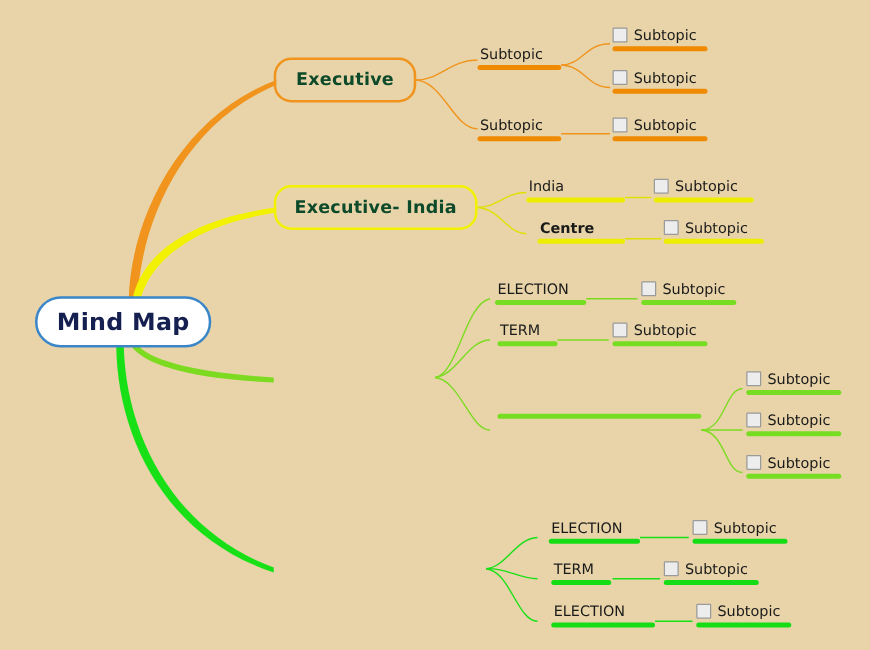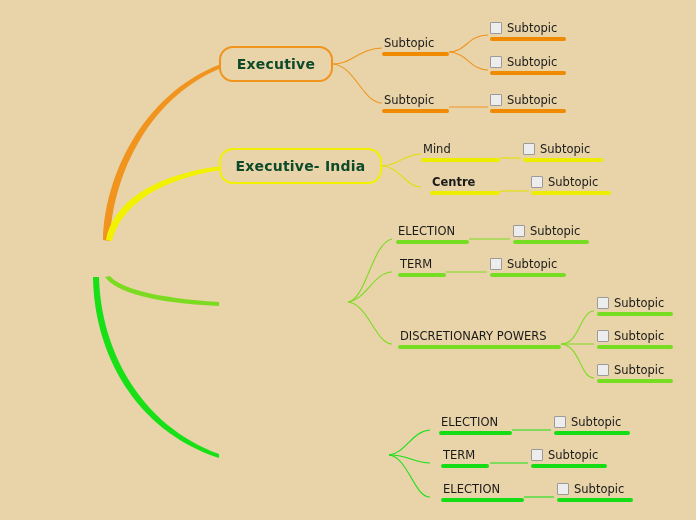--- a/index.html
+++ b/index.html
@@ -209,7 +209,7 @@
   </div>
 
   <div class="sub-item" style="left:421px; top:142px; width:79px;">
-    <span class="text">Mind</span>
+    <span class="text">India</span>
     <span class="bar" style="background:#eded00; width:79px;"></span>
   </div>
   <div class="leaf-item" style="left:523px; top:142px; width:80px;">

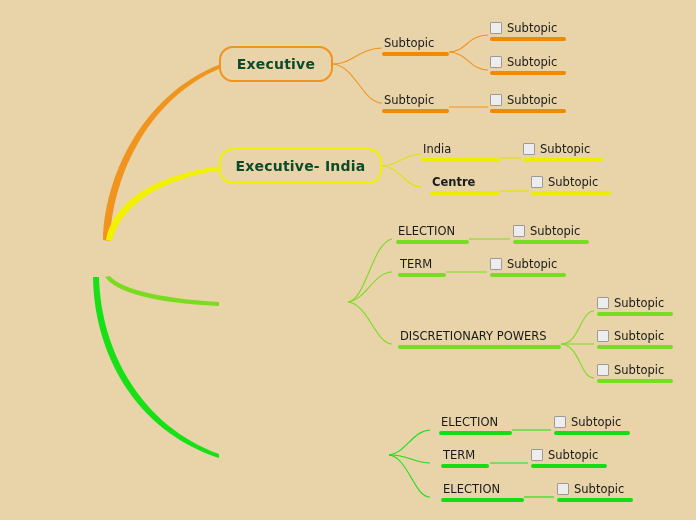--- a/index.html
+++ b/index.html
@@ -168,6 +168,9 @@
     <path d="M524,497 L554,497" stroke="#17e017" stroke-width="1.1" fill="none"></path>
   </svg>
 
+  <div class="root-node">
+    <span class="label">Mind Map</span>
+  </div>
 
   <div class="branch-node" style="left:219px; top:46px; width:114px; border-color:#f0941e;">
     <span class="label">Executive</span>

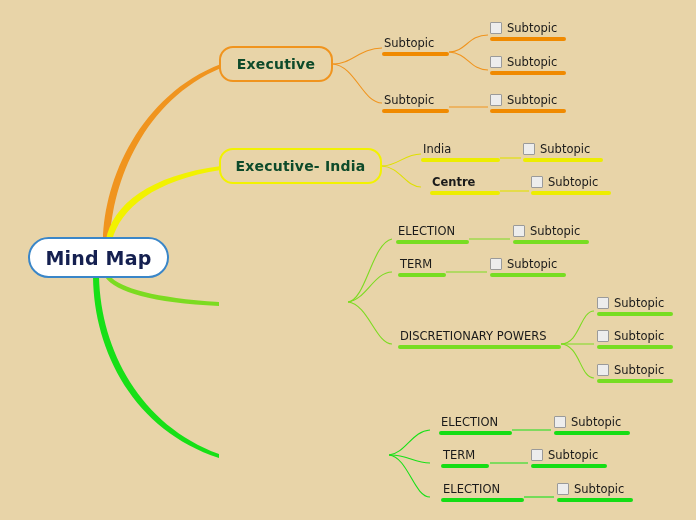--- a/index.html
+++ b/index.html
@@ -261,7 +261,6 @@
   </div>
 
   <div class="sub-item" style="left:398px; top:329px; width:163px;">
-    <span class="text">DISCRETIONARY POWERS</span>
     <span class="bar" style="background:#77dd22; width:163px;"></span>
   </div>
   <div class="leaf-item" style="left:597px; top:296px; width:76px;">

